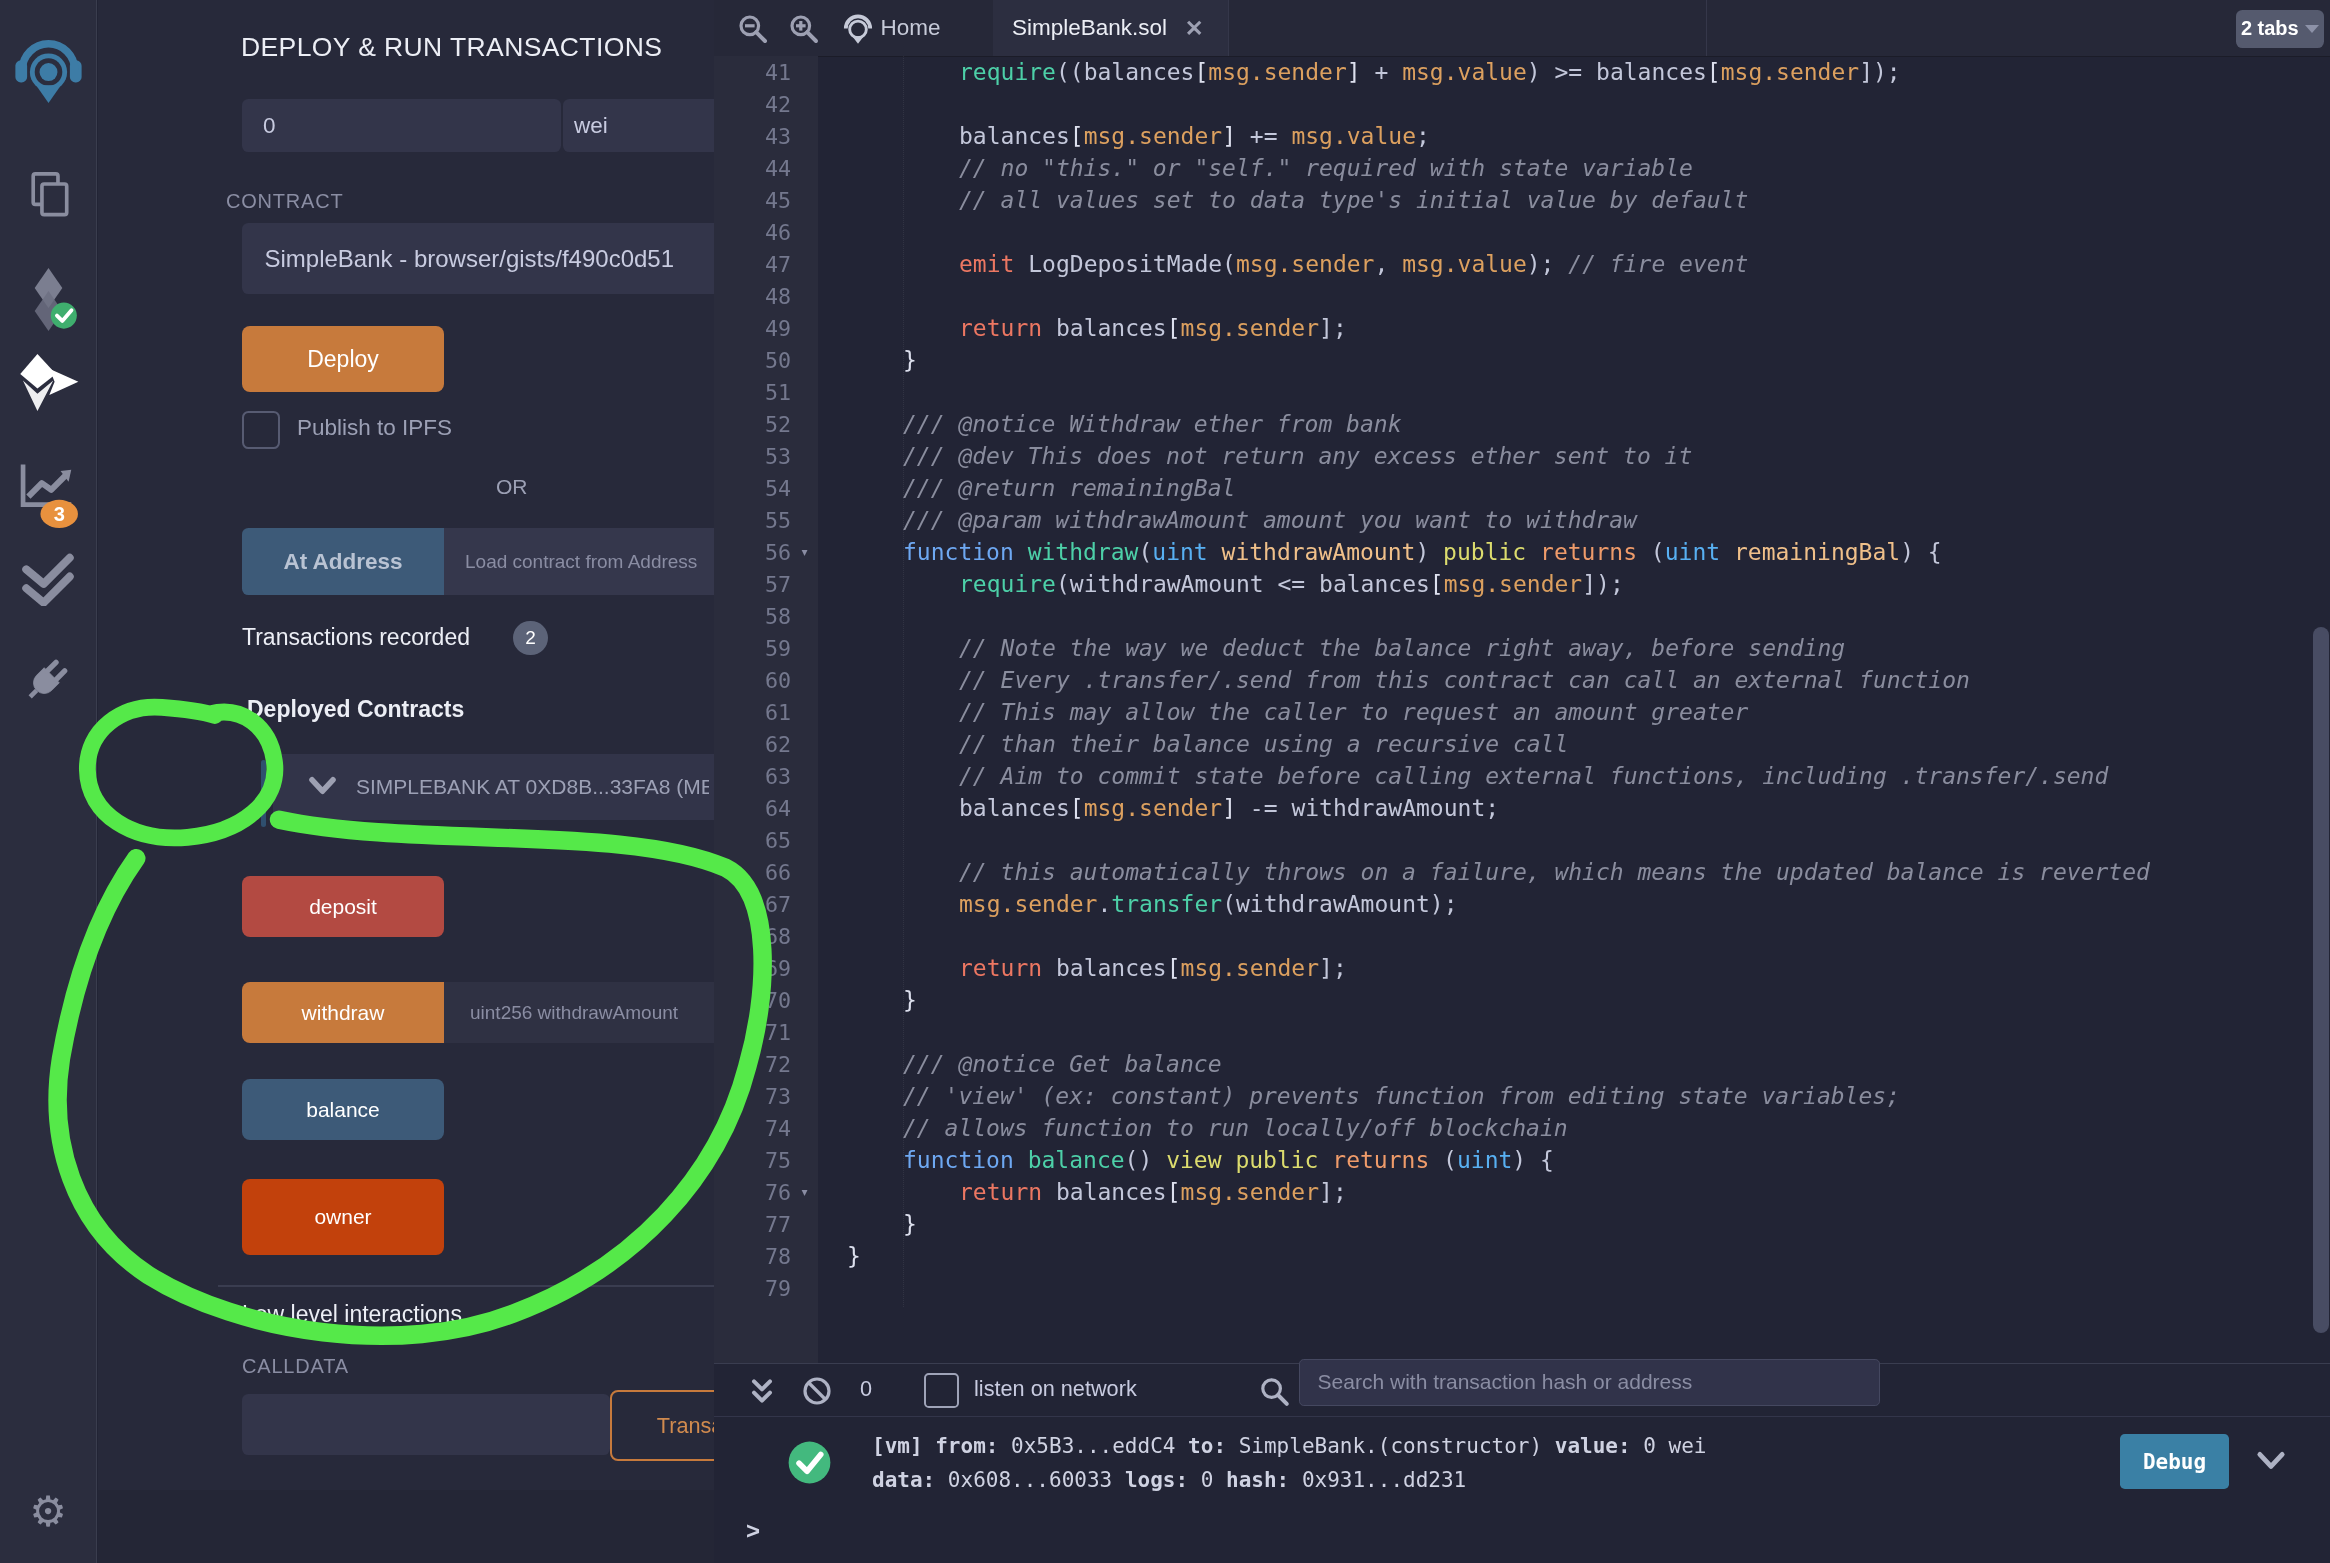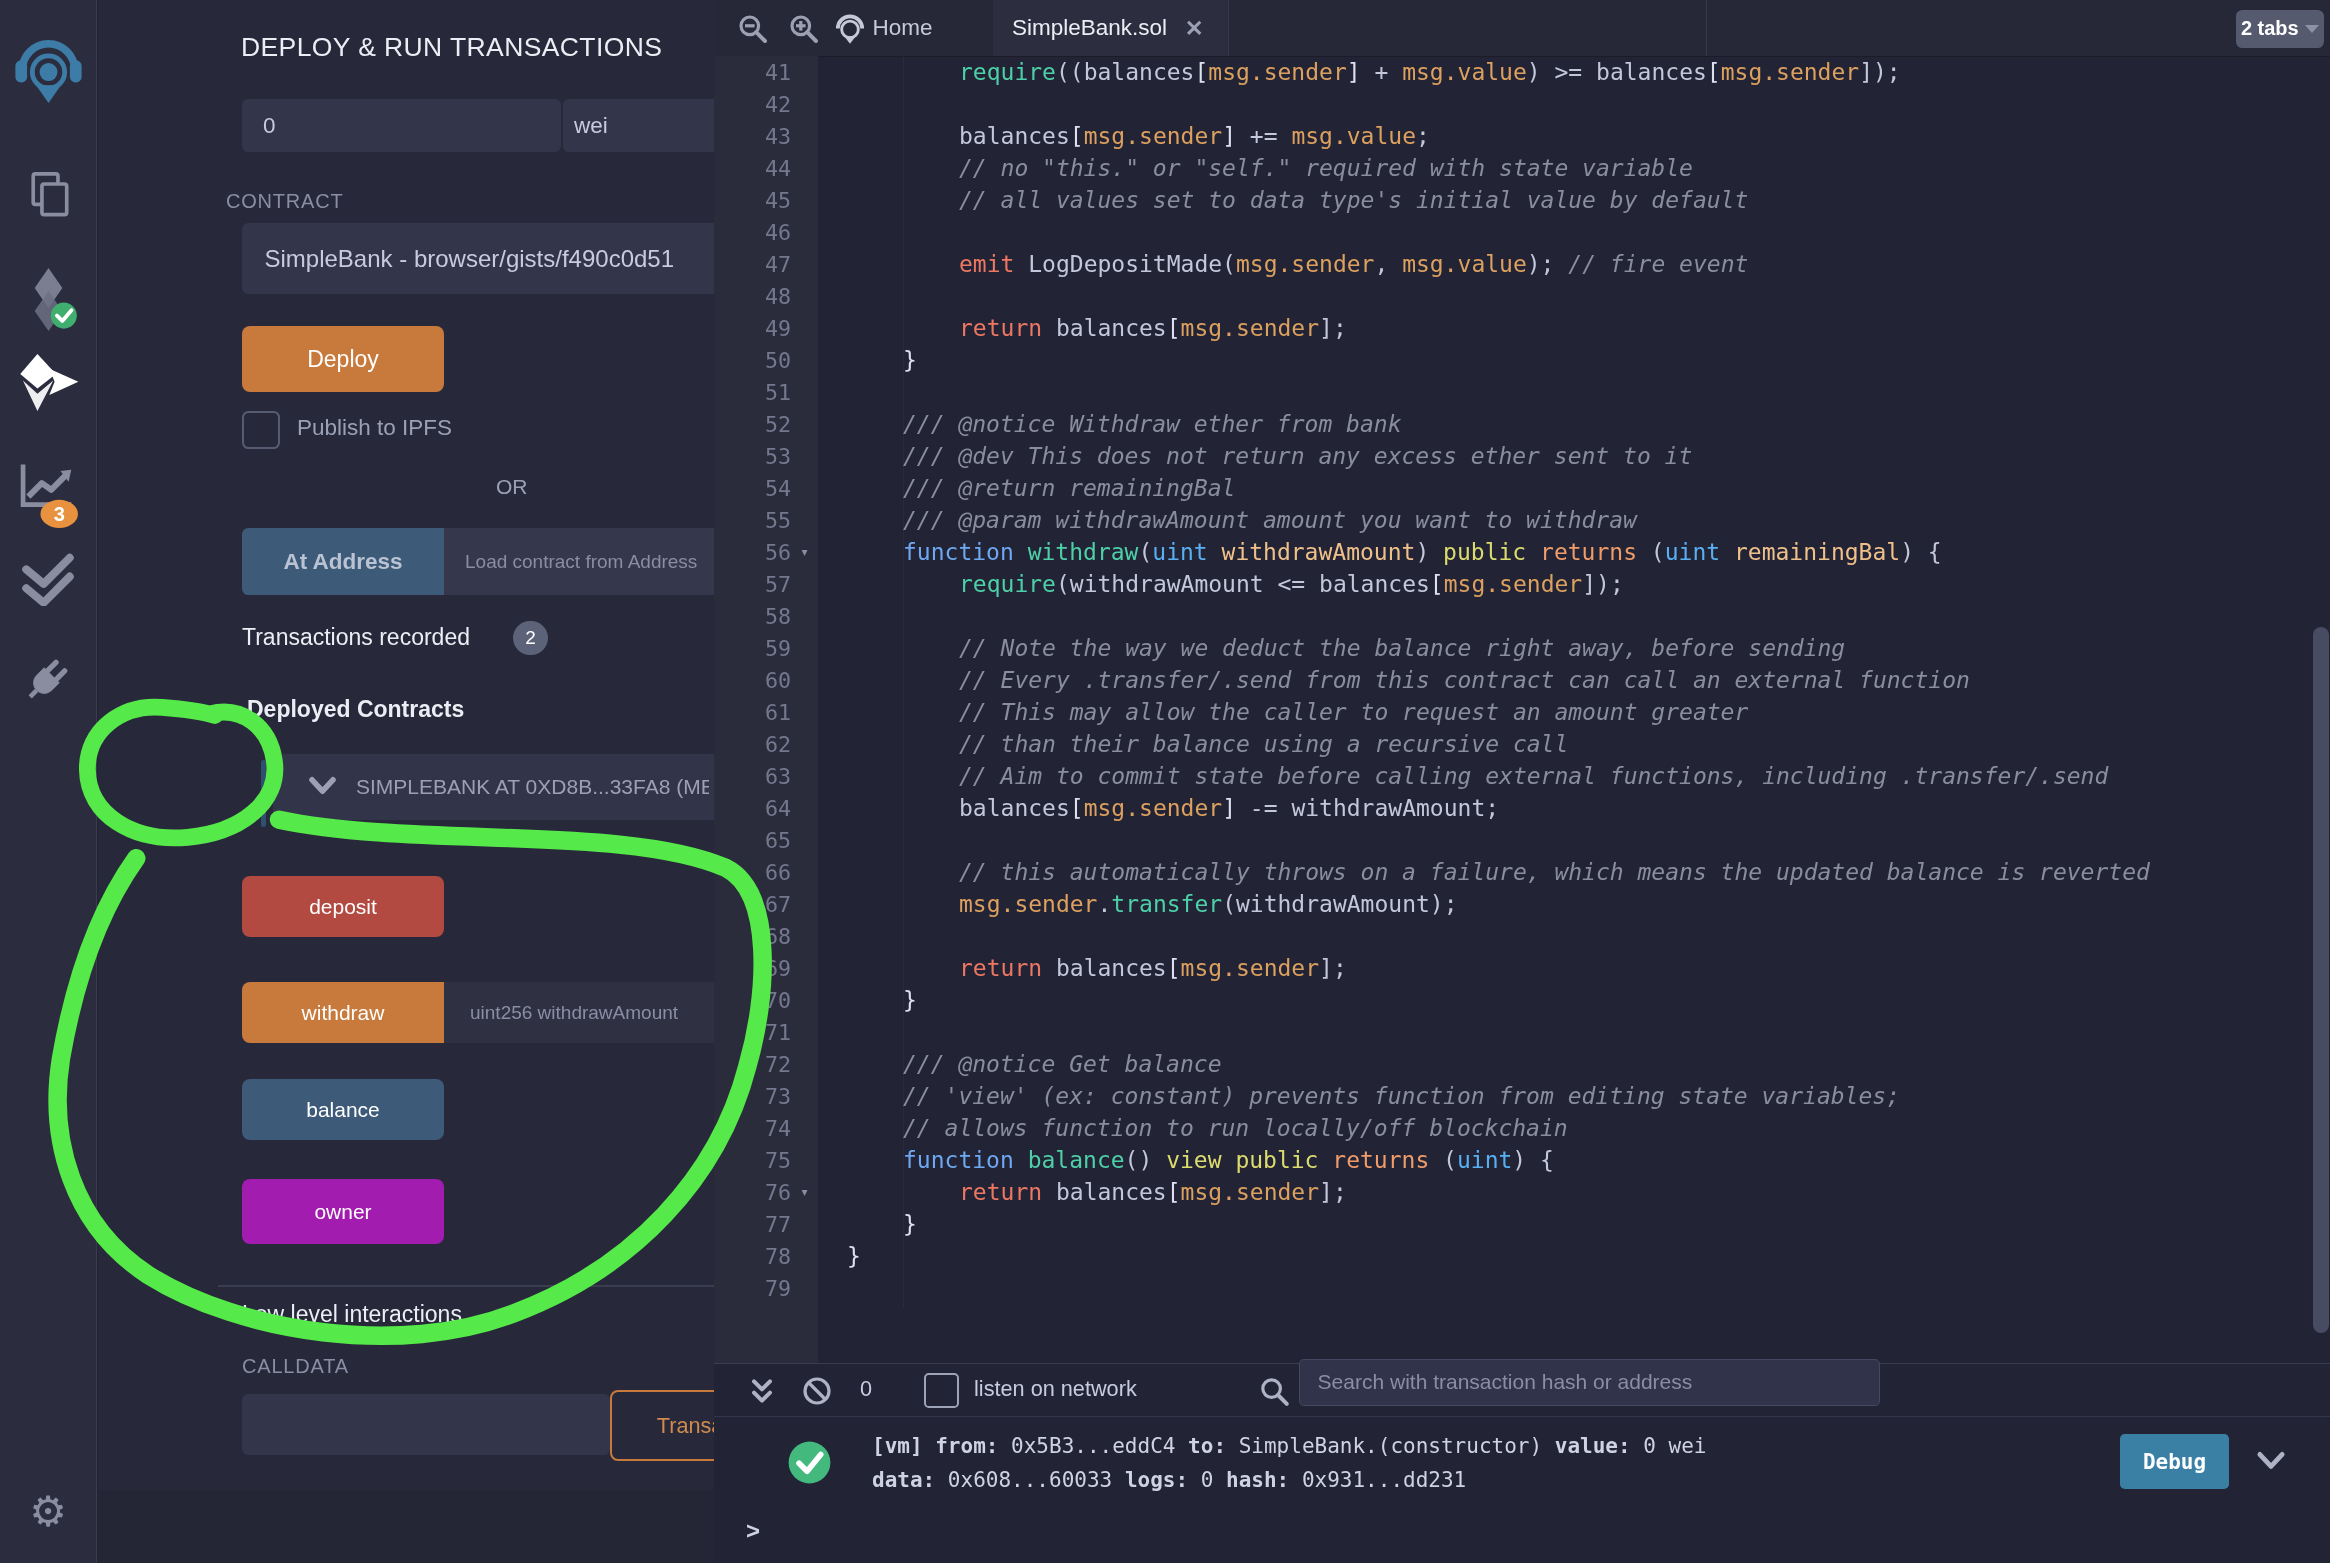--- a/index.html
+++ b/index.html
@@ -250,7 +250,7 @@
         <line x1="16" y1="10" x2="16" y2="22" stroke="#9da0b2" stroke-width="4"></line>
       </svg>
     </div>
-    <div class="abs" style="left:120px;top:0;height:56px;display:flex;align-items:center;justify-content:flex-end;">
+    <div class="abs" style="left:128px;top:0;height:56px;display:flex;align-items:center;justify-content:flex-end;">
       <svg width="32" height="35" viewBox="0 0 100 104">
         <path d="M12 52 A38 38 0 0 1 88 52" stroke="#c6cad8" stroke-width="12" fill="none"></path>
         <circle cx="50" cy="55" r="26" fill="none" stroke="#c6cad8" stroke-width="9"></circle>

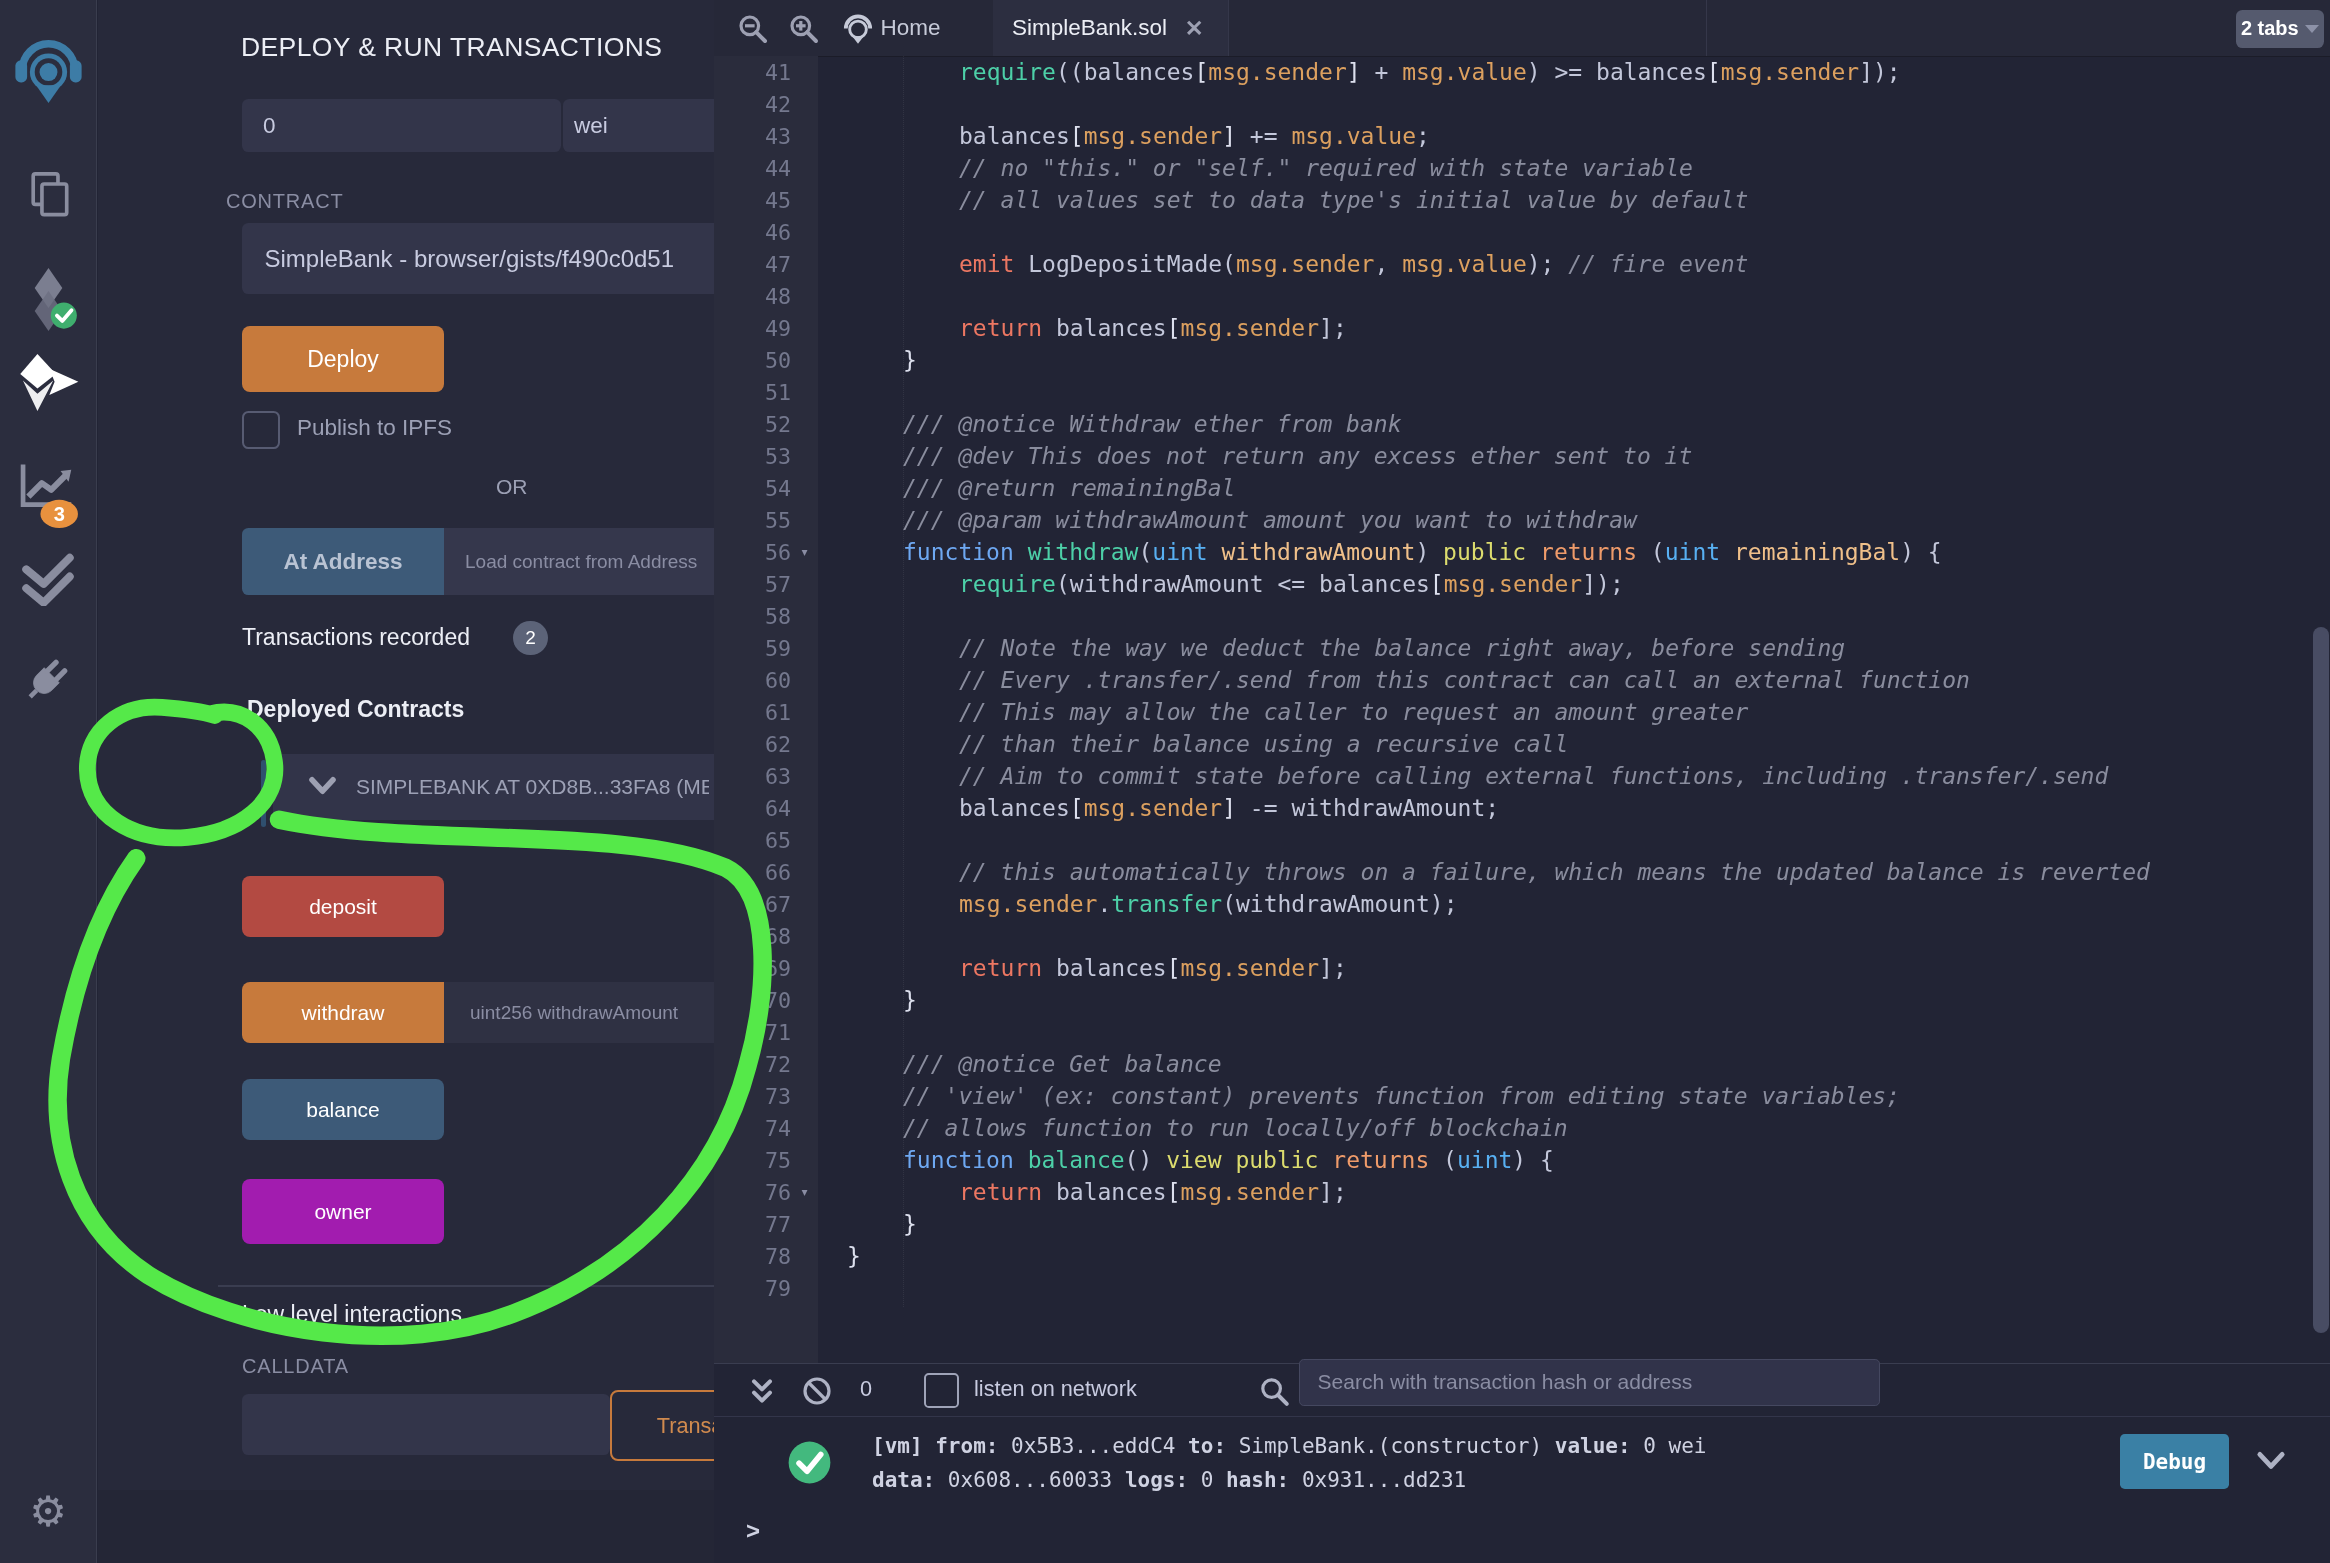--- a/index.html
+++ b/index.html
@@ -220,7 +220,7 @@
     </div>
 
     <div class="btn" style="left:144px;top:1079px;width:202px;height:61px;background:#3d5a78;font-size:21px;">balance</div>
-    <div class="btn" style="left:144px;top:1179px;width:202px;height:65px;background:#a21caf;font-size:21px;">owner</div>
+    <div class="btn" style="left:144px;top:1179px;width:202px;height:76px;background:#c2410c;font-size:21px;">owner</div>
 
     <div class="abs" style="left:120px;top:1285px;width:571px;height:1.6px;background:#3a3d50;"></div>
 

